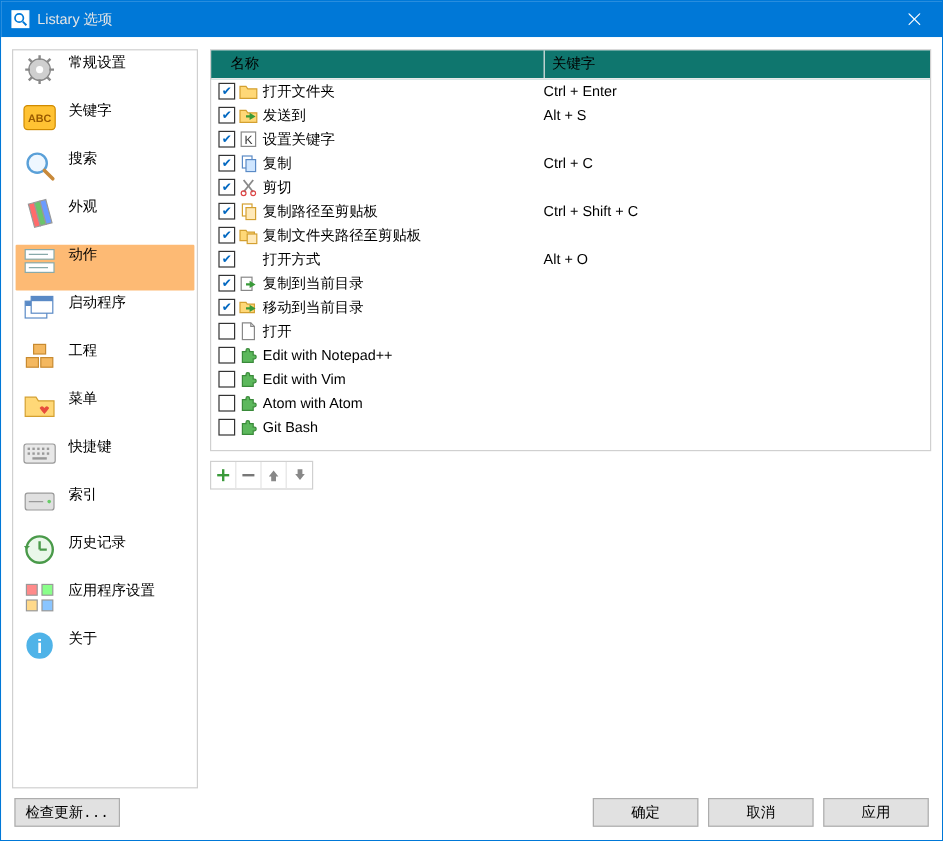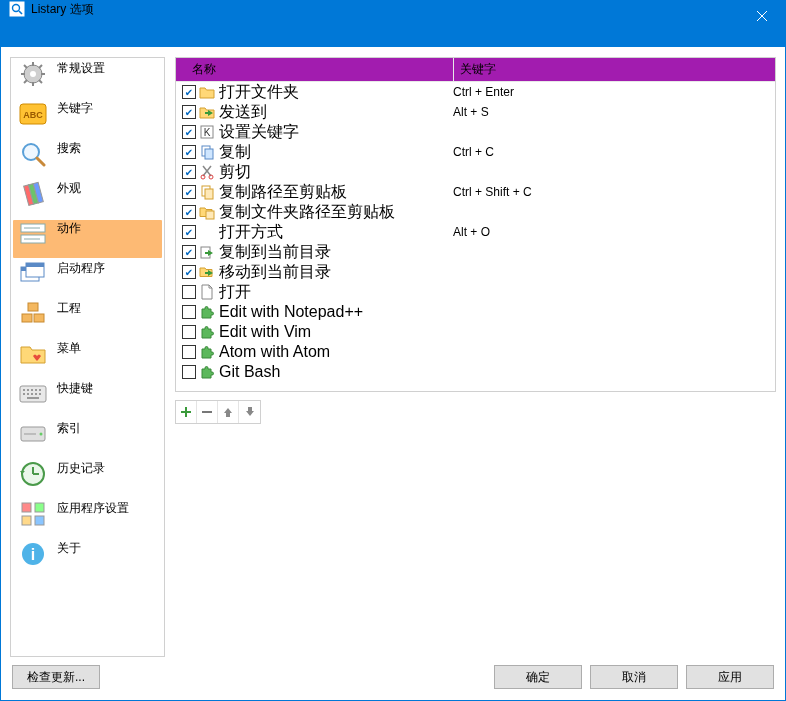--- a/index.html
+++ b/index.html
@@ -5,7 +5,7 @@
 * { box-sizing: border-box; margin: 0; padding: 0; }
 body { font-family: "Microsoft YaHei", "Segoe UI", Tahoma, sans-serif; font-size: 12px; background: #fff; overflow: hidden; }
 .window { width: 786px; height: 701px; border: 1px solid #0078d7; display: flex; flex-direction: column; }
-.titlebar { height: 46px; background: #0078d7; color: #000000; display: flex; align-items: flex-start; padding: 0 0 0 8px; }
+.titlebar { height: 30px; background: #0078d7; color: #e5e5e5; display: flex; align-items: center; padding: 0 0 0 8px; }
 .titlebar .app-icon { width: 16px; height: 16px; margin-right: 6px; display:flex; align-items:center; justify-content:center; }
 .titlebar .title { flex: 1; font-size: 12px; }
 .titlebar .close { width: 46px; height: 30px; display:flex; align-items:center; justify-content:center; cursor:pointer; }

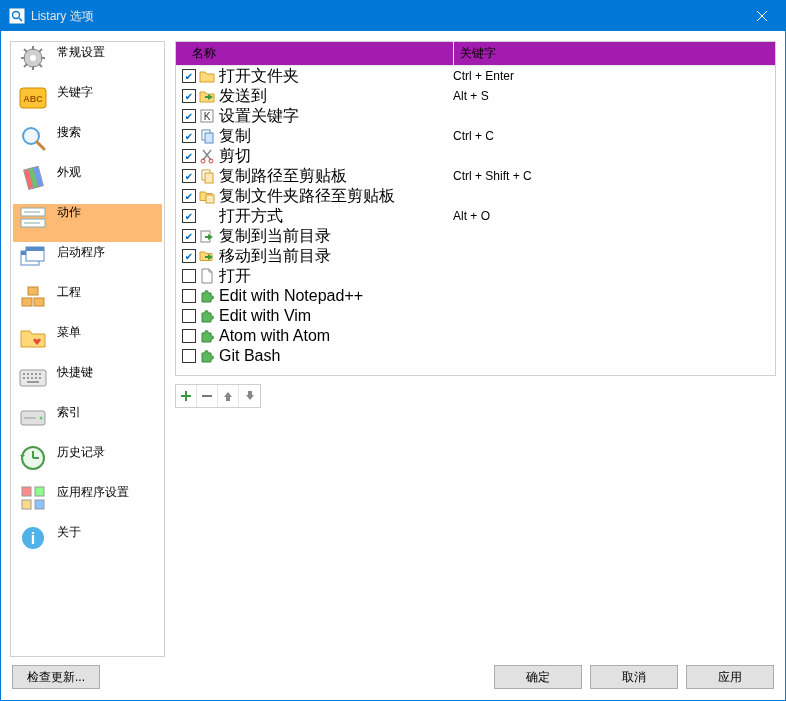--- a/index.html
+++ b/index.html
@@ -18,7 +18,7 @@
 .sidebar-item .lbl { font-size:12px; color:#000; }
 .content { flex:1; display:flex; flex-direction:column; gap:8px;}
 .listbox { border:1px solid #d0d0d0; background:#fff; display:flex; flex-direction:column; height:335px;}
-.list-header { height:24px; display:flex; align-items:flex-start; border-bottom:1px solid #e8e8e8; background:#a21caf; font-size:12px; color:#000; }
+.list-header { height:24px; display:flex; align-items:flex-start; border-bottom:1px solid #e8e8e8; background:#0f766e; font-size:12px; color:#000; }
 .list-header .col { padding:0 6px; height:100%; display:flex; align-items:center; border-right:1px solid #e8e8e8;}
 .col-name { width:278px; padding-left:16px !important;}
 .col-hotkey { width:160px; }

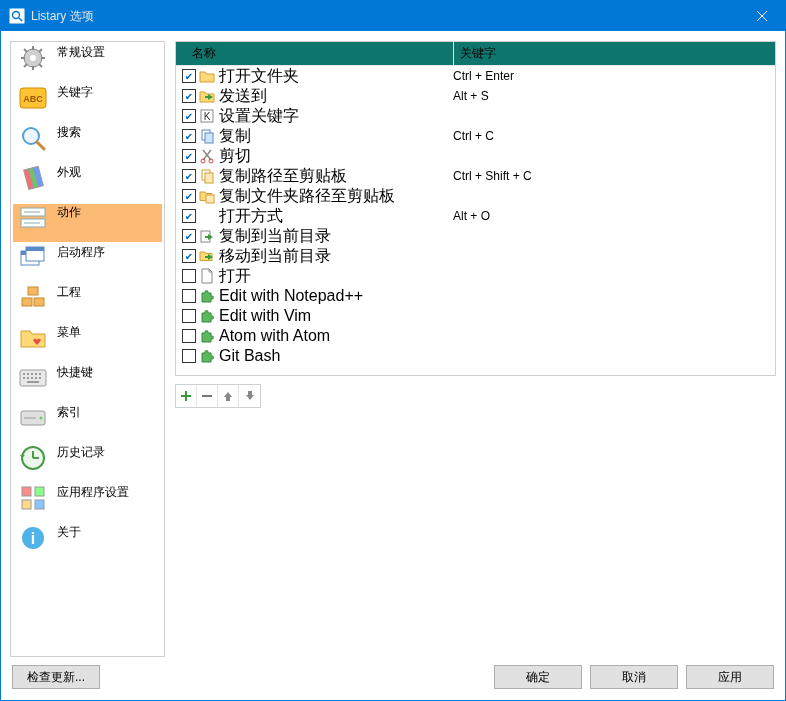--- a/index.html
+++ b/index.html
@@ -27,7 +27,7 @@
 .row { height:20px; display:flex; align-items:center; padding:0 4px; }
 .row .chk { width:14px; height:14px; margin:0 3px 0 2px; border:1px solid #333; display:flex; align-items:center; justify-content:center; cursor:pointer; font-size:10px; color:#0067c0;}
 .row .ricon { width:16px; height:16px; margin-right:4px; display:flex; align-items:center; justify-content:center;}
-.row .rname { width:234px; font-size:16px; }
+.row .rname { width:234px; font-size:12px; }
 .row .rhot { width:161px; font-size:12px; }
 .toolbar { border:1px solid #d0d0d0; width:86px; height:24px; display:flex; }
 .toolbar .tbtn { width:21px; height:22px; display:flex; align-items:center; justify-content:center; cursor:pointer; border-right:1px solid #e4e4e4;}

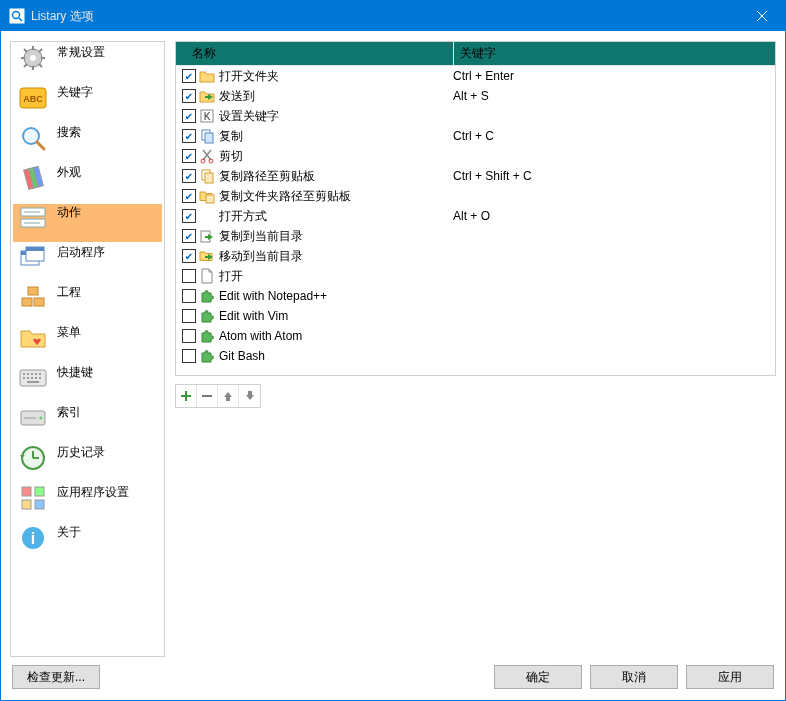--- a/index.html
+++ b/index.html
@@ -35,7 +35,7 @@
 .footer { display:flex; align-items:center; padding:0 2px 2px 2px; }
 .footer .spacer { flex:1; }
 .btn { width:88px; height:24px; border:1px solid #adadad; background:#e1e1e1; font-size:12px; cursor:pointer; margin-left:8px; font-family:inherit;}
-.btn.upd { margin-left:0;}
+.btn.upd { margin-left:0;font-family:Liberation Mono, monospace;}
 svg { display:block; }
 </style>
 </head>

